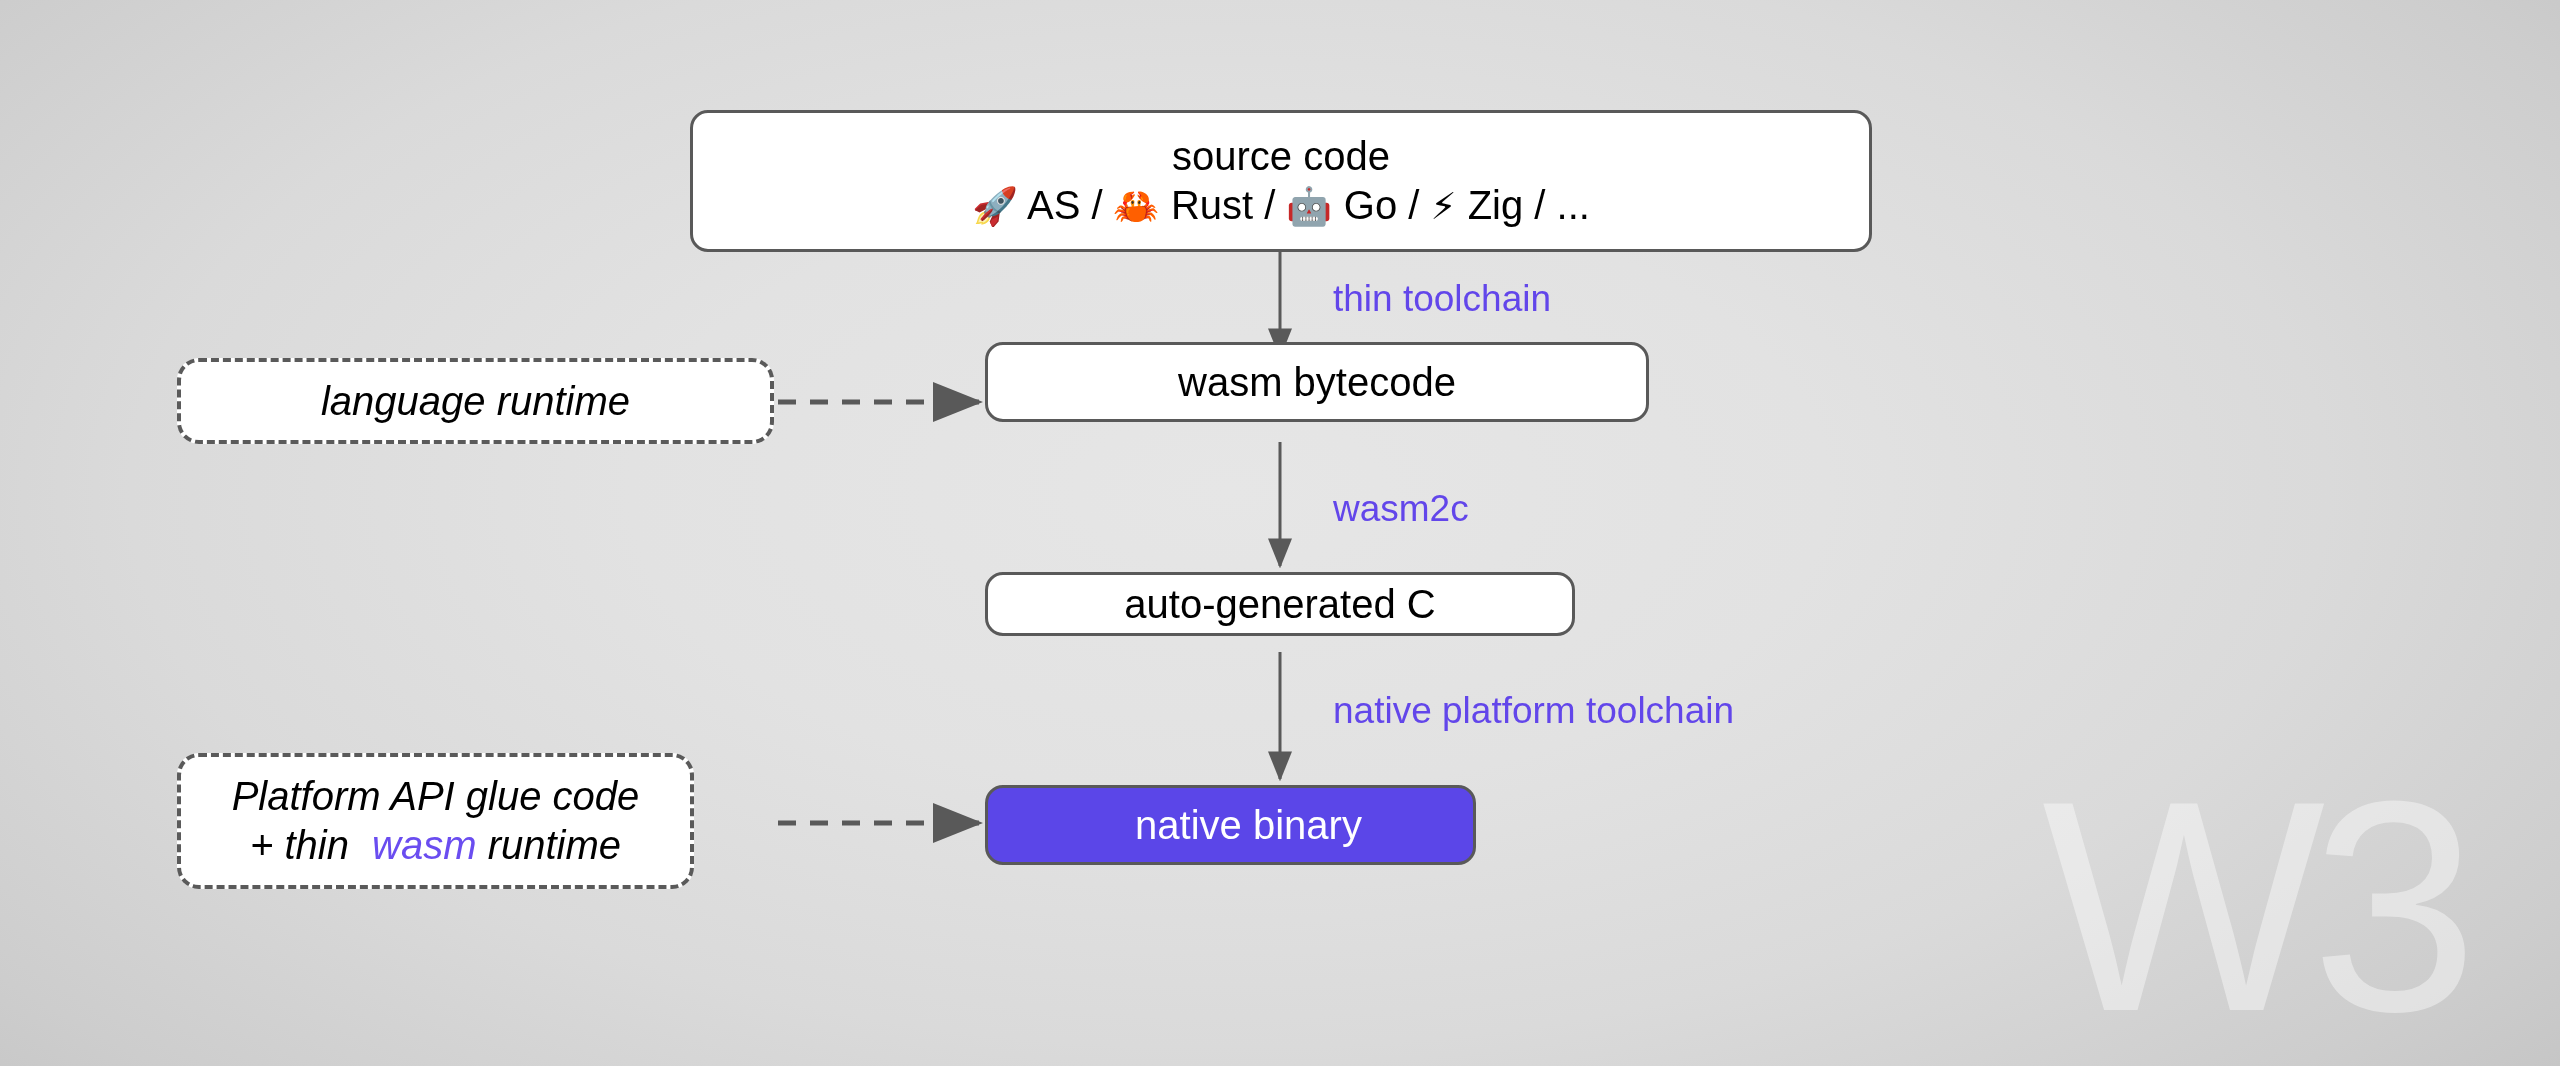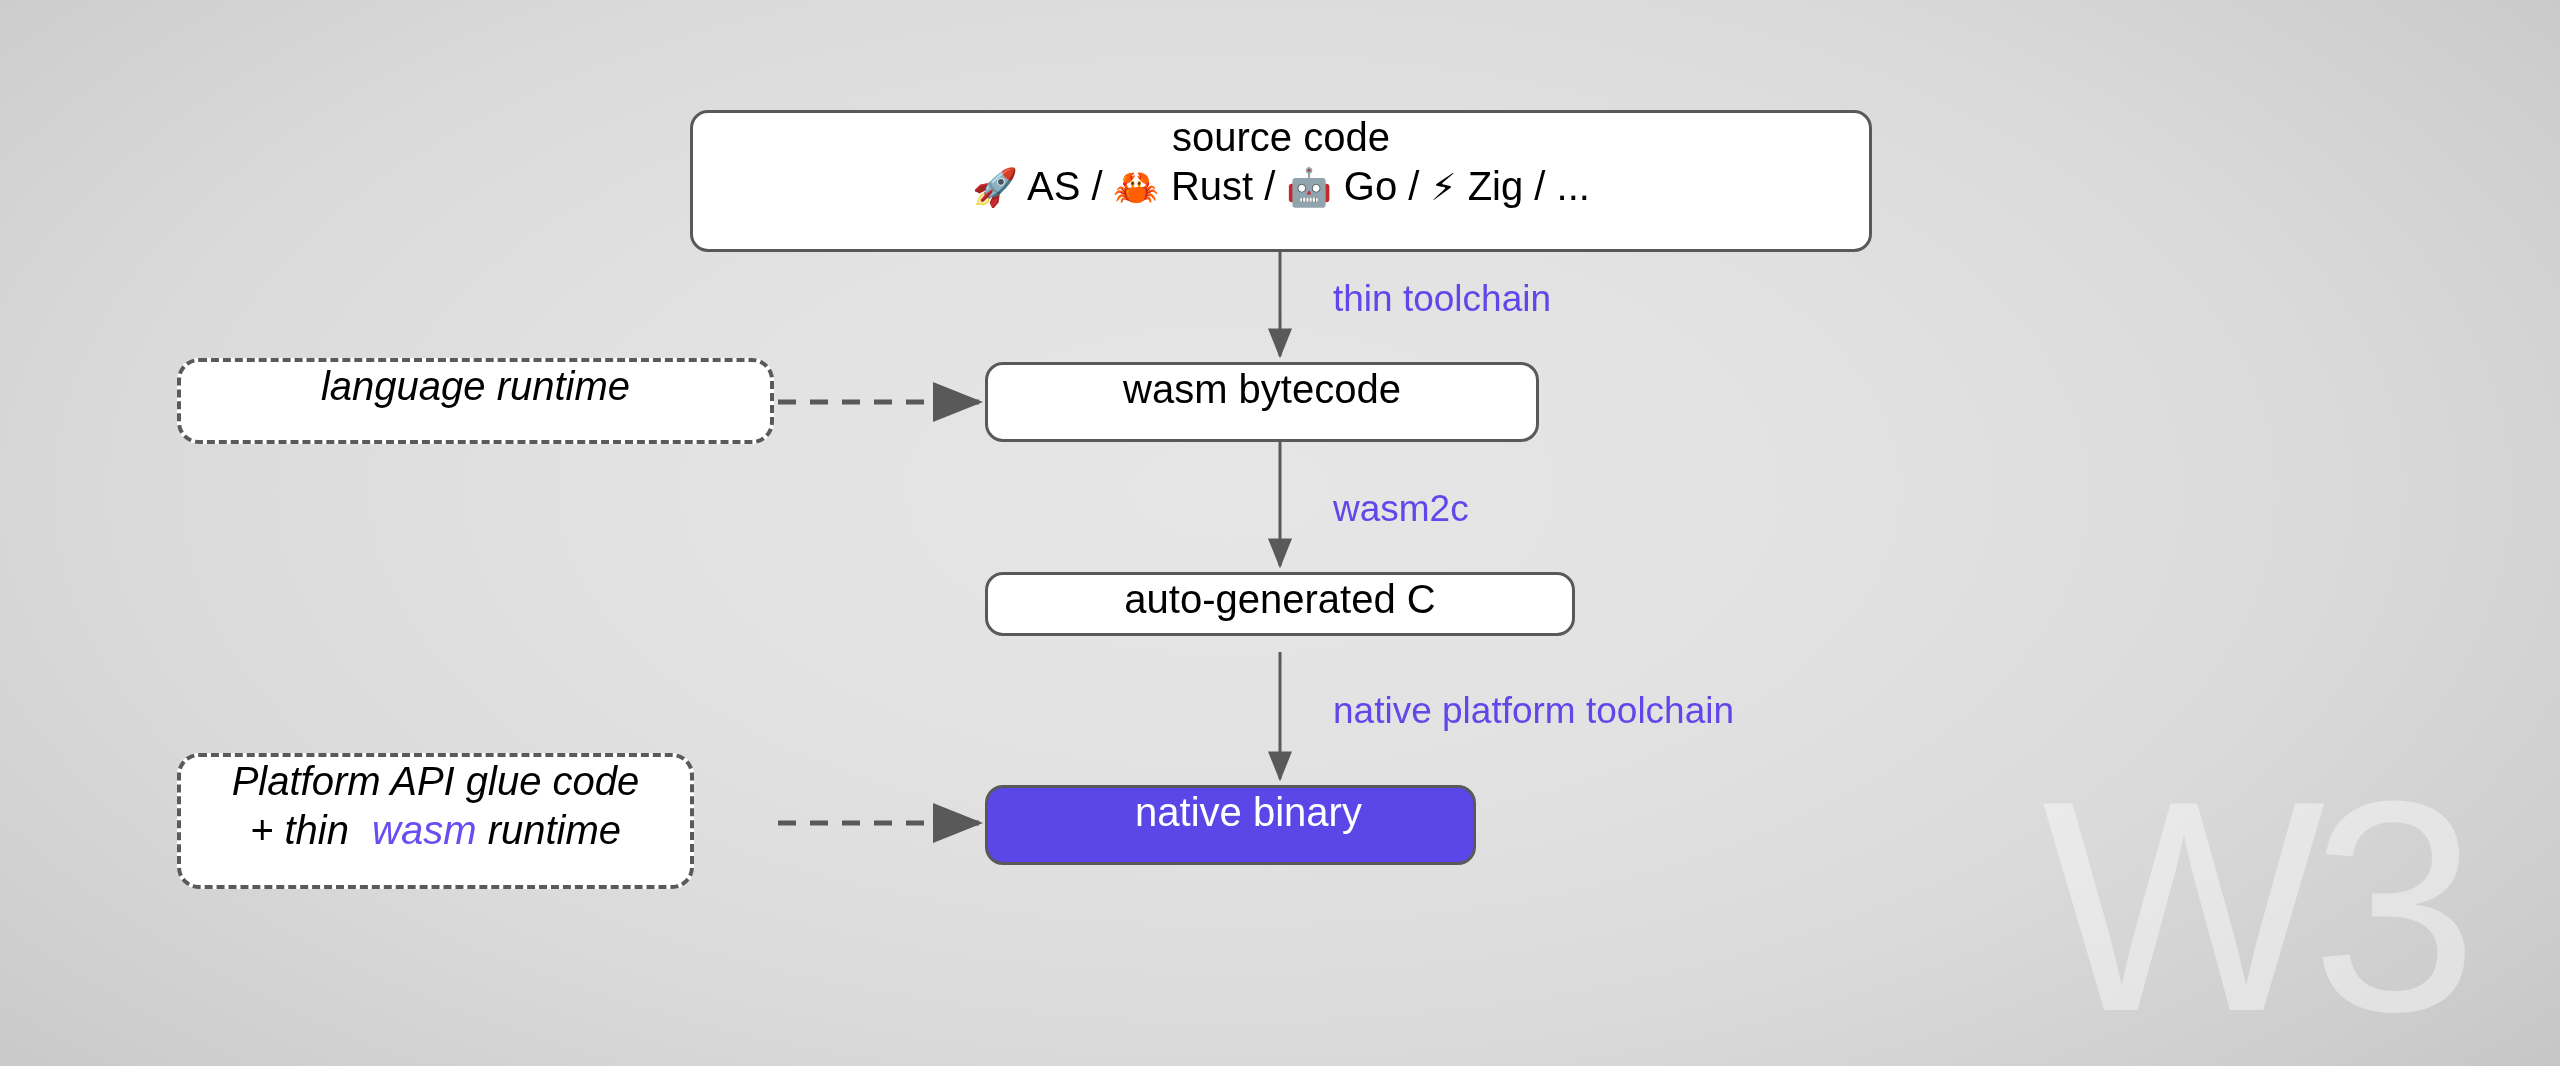--- a/index.html
+++ b/index.html
@@ -47,7 +47,7 @@
     display: flex;
     flex-direction: column;
     align-items: center;
-    justify-content: flex-start;
+    justify-content: center;
     text-align: center;
     color: #000000;
     font-size: 40px;

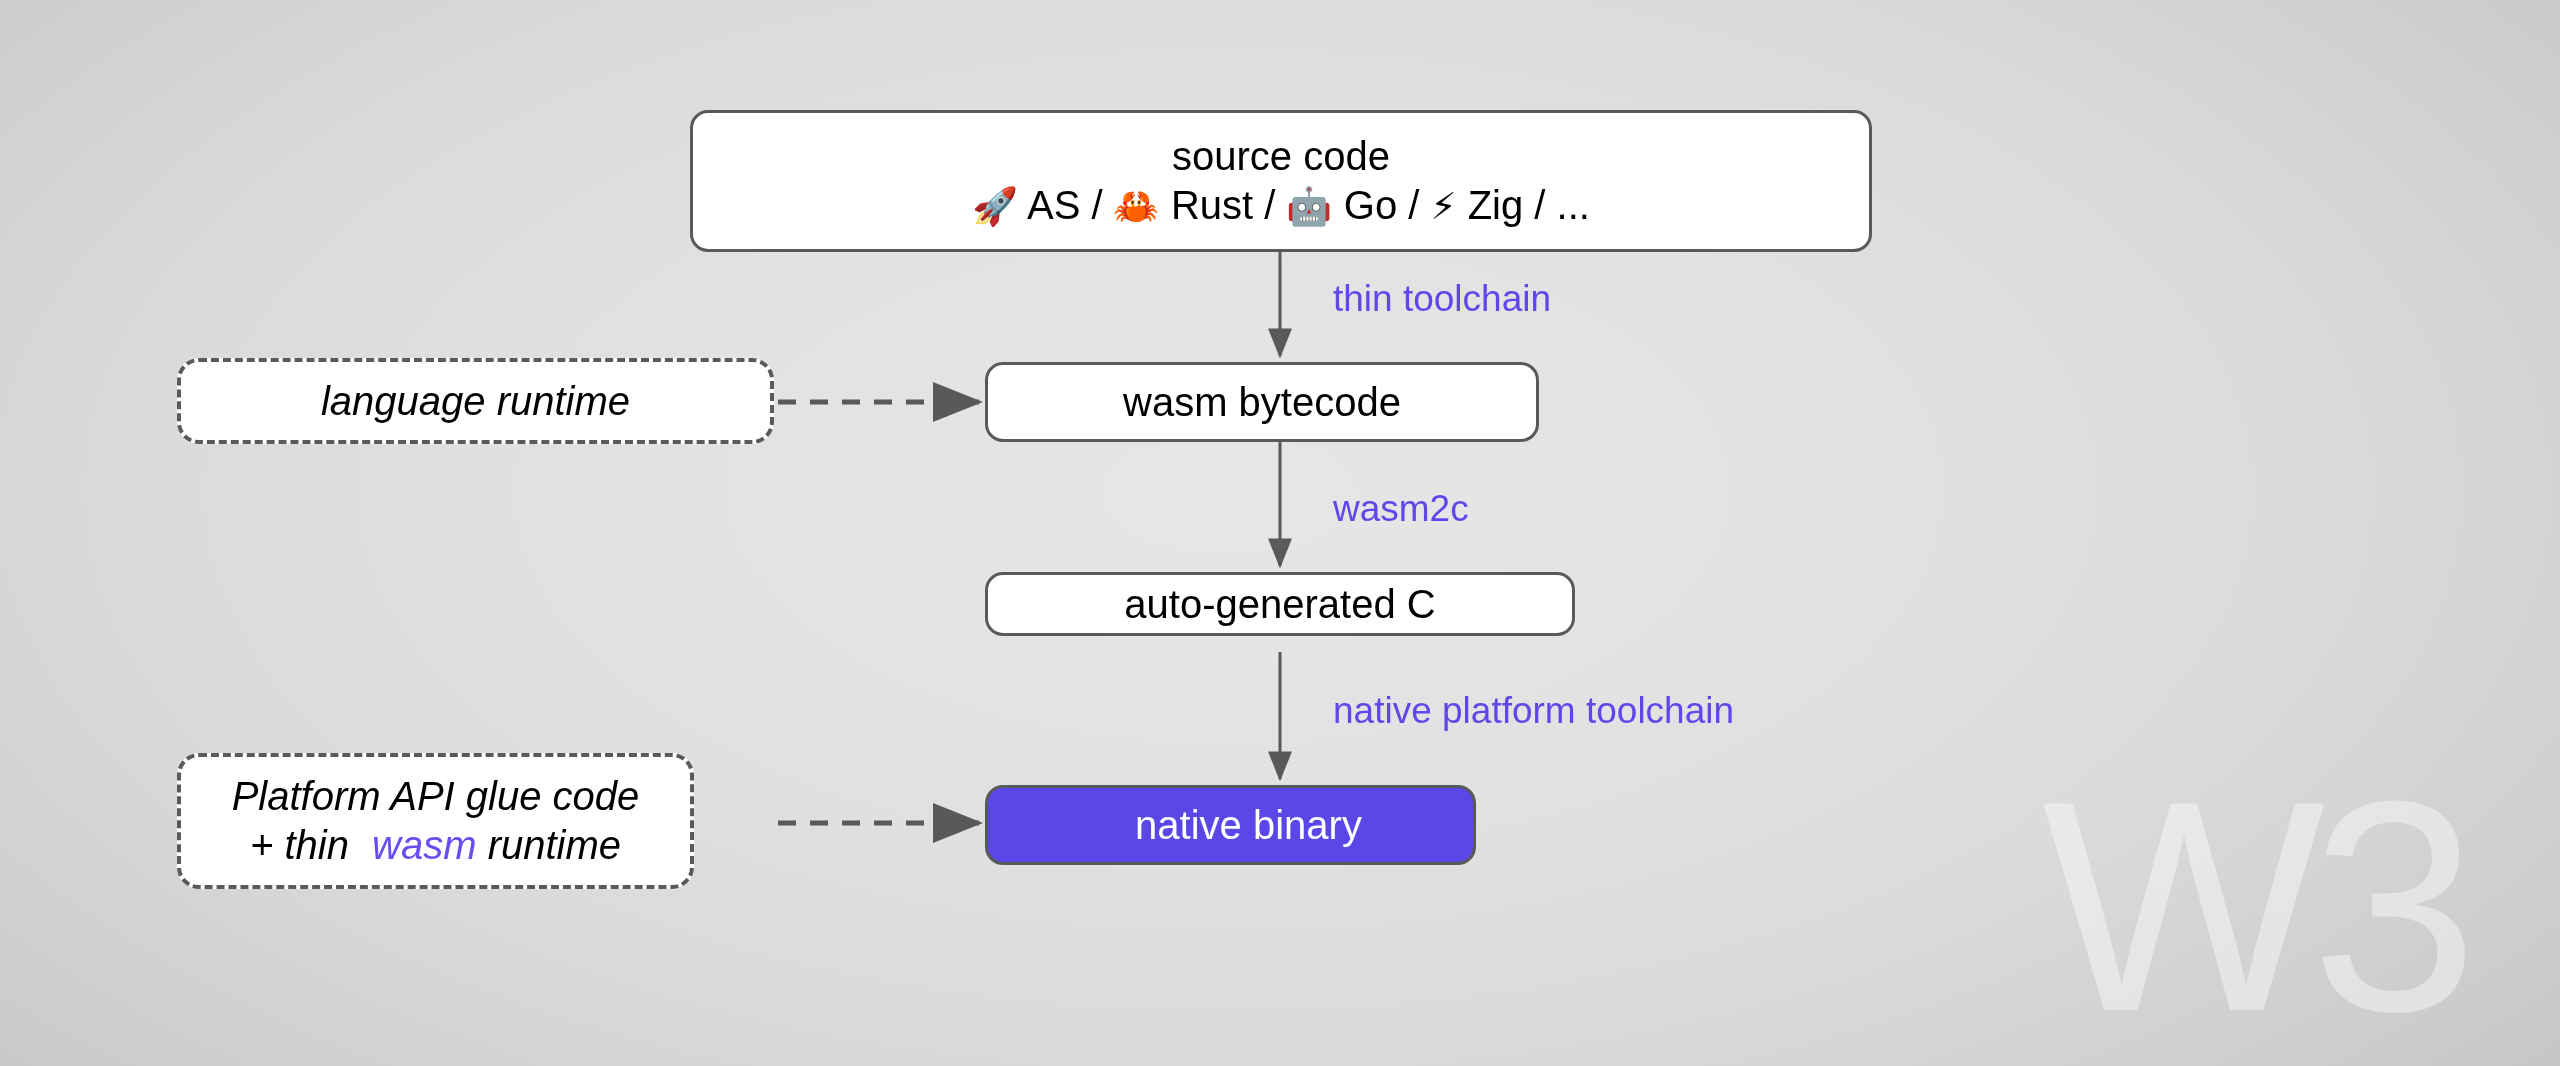--- a/index.html
+++ b/index.html
@@ -74,7 +74,7 @@
   
   #node-source        { left: 690px;  top: 110px;  width: 1182px; height: 142px; }
   #node-lang-runtime  { left: 177px;  top: 358px;  width: 597px;  height: 86px; font-style: italic;  }
-  #node-bytecode      { left: 985px;  top: 362px;  width: 554px;  height: 80px;  }
+  #node-bytecode      { left: 985px;  top: 342px;  width: 664px;  height: 80px;  }
   #node-autoc         { left: 985px;  top: 572px;  width: 590px;  height: 64px;  }
   #node-glue          { left: 177px;  top: 753px;  width: 517px;  height: 136px; font-style: italic; }
   #node-native        { left: 985px;  top: 785px;  width: 491px;  height: 80px; padding-left: 36px;  }

